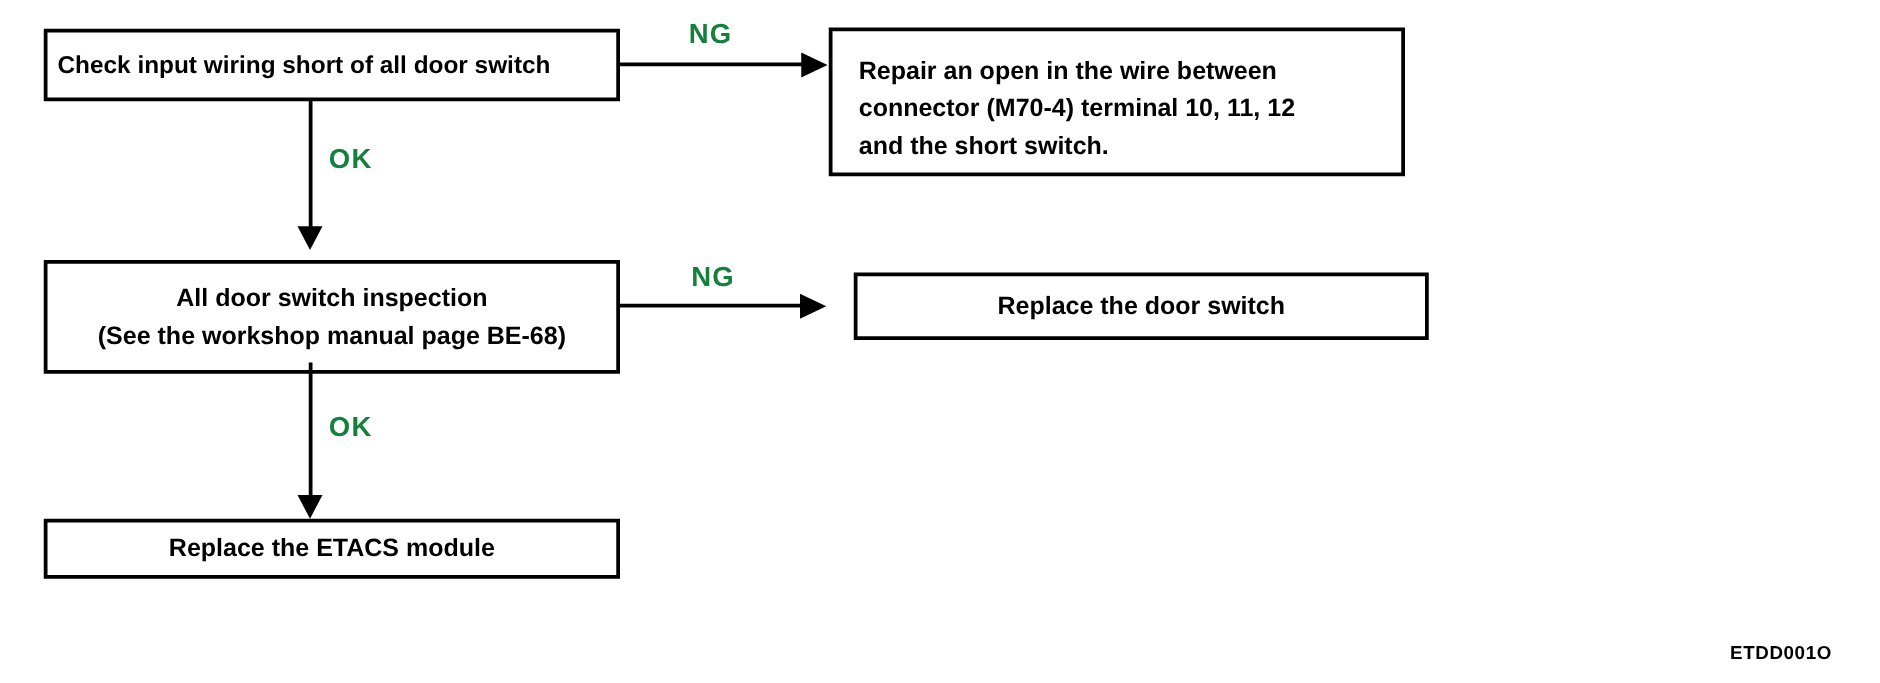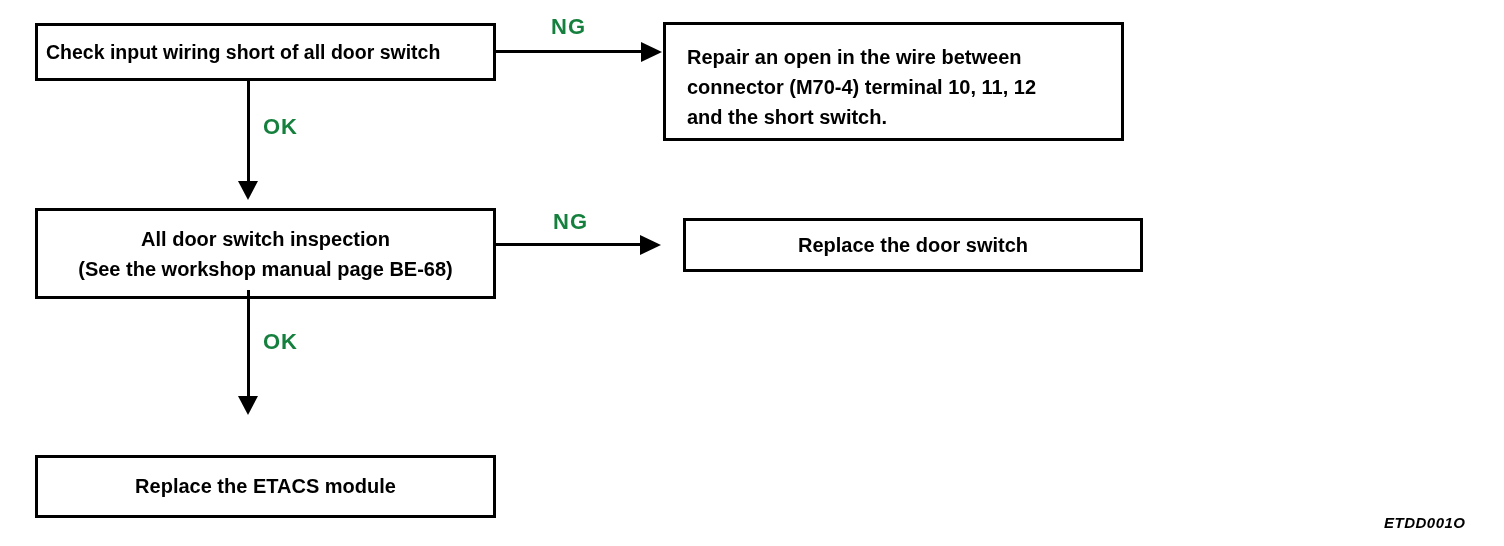--- a/index.html
+++ b/index.html
@@ -54,7 +54,7 @@
     left: 663px; top: 218px; width: 460px; height: 54px; margin-left: 20px;
   }
   #node-replace-etacs {
-    left: 35px; top: 415px; width: 461px; height: 63px; margin-top: 40px;
+    left: 35px; top: 415px; width: 461px; height: 48px;
   }
   .edge-line {
     position: absolute;

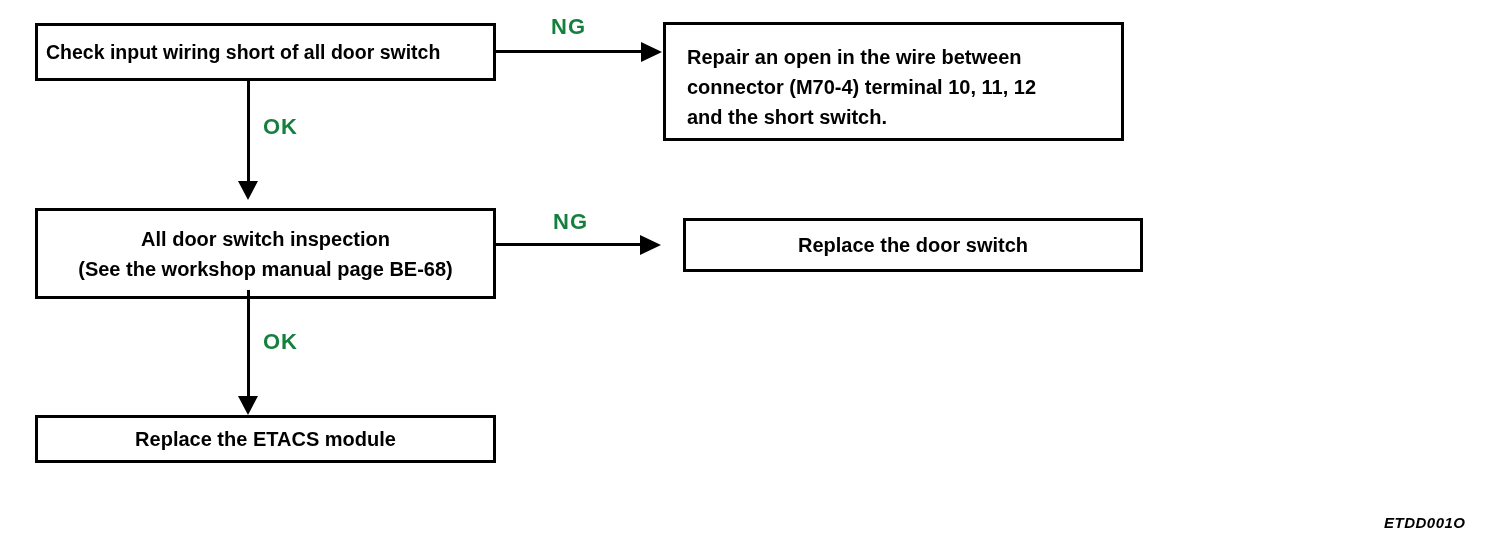--- a/index.html
+++ b/index.html
@@ -100,7 +100,6 @@
     font-size: 15px;
     letter-spacing: 0.5px;
     color: #000;
-    font-style: italic;
   }
 </style>
 </head>

